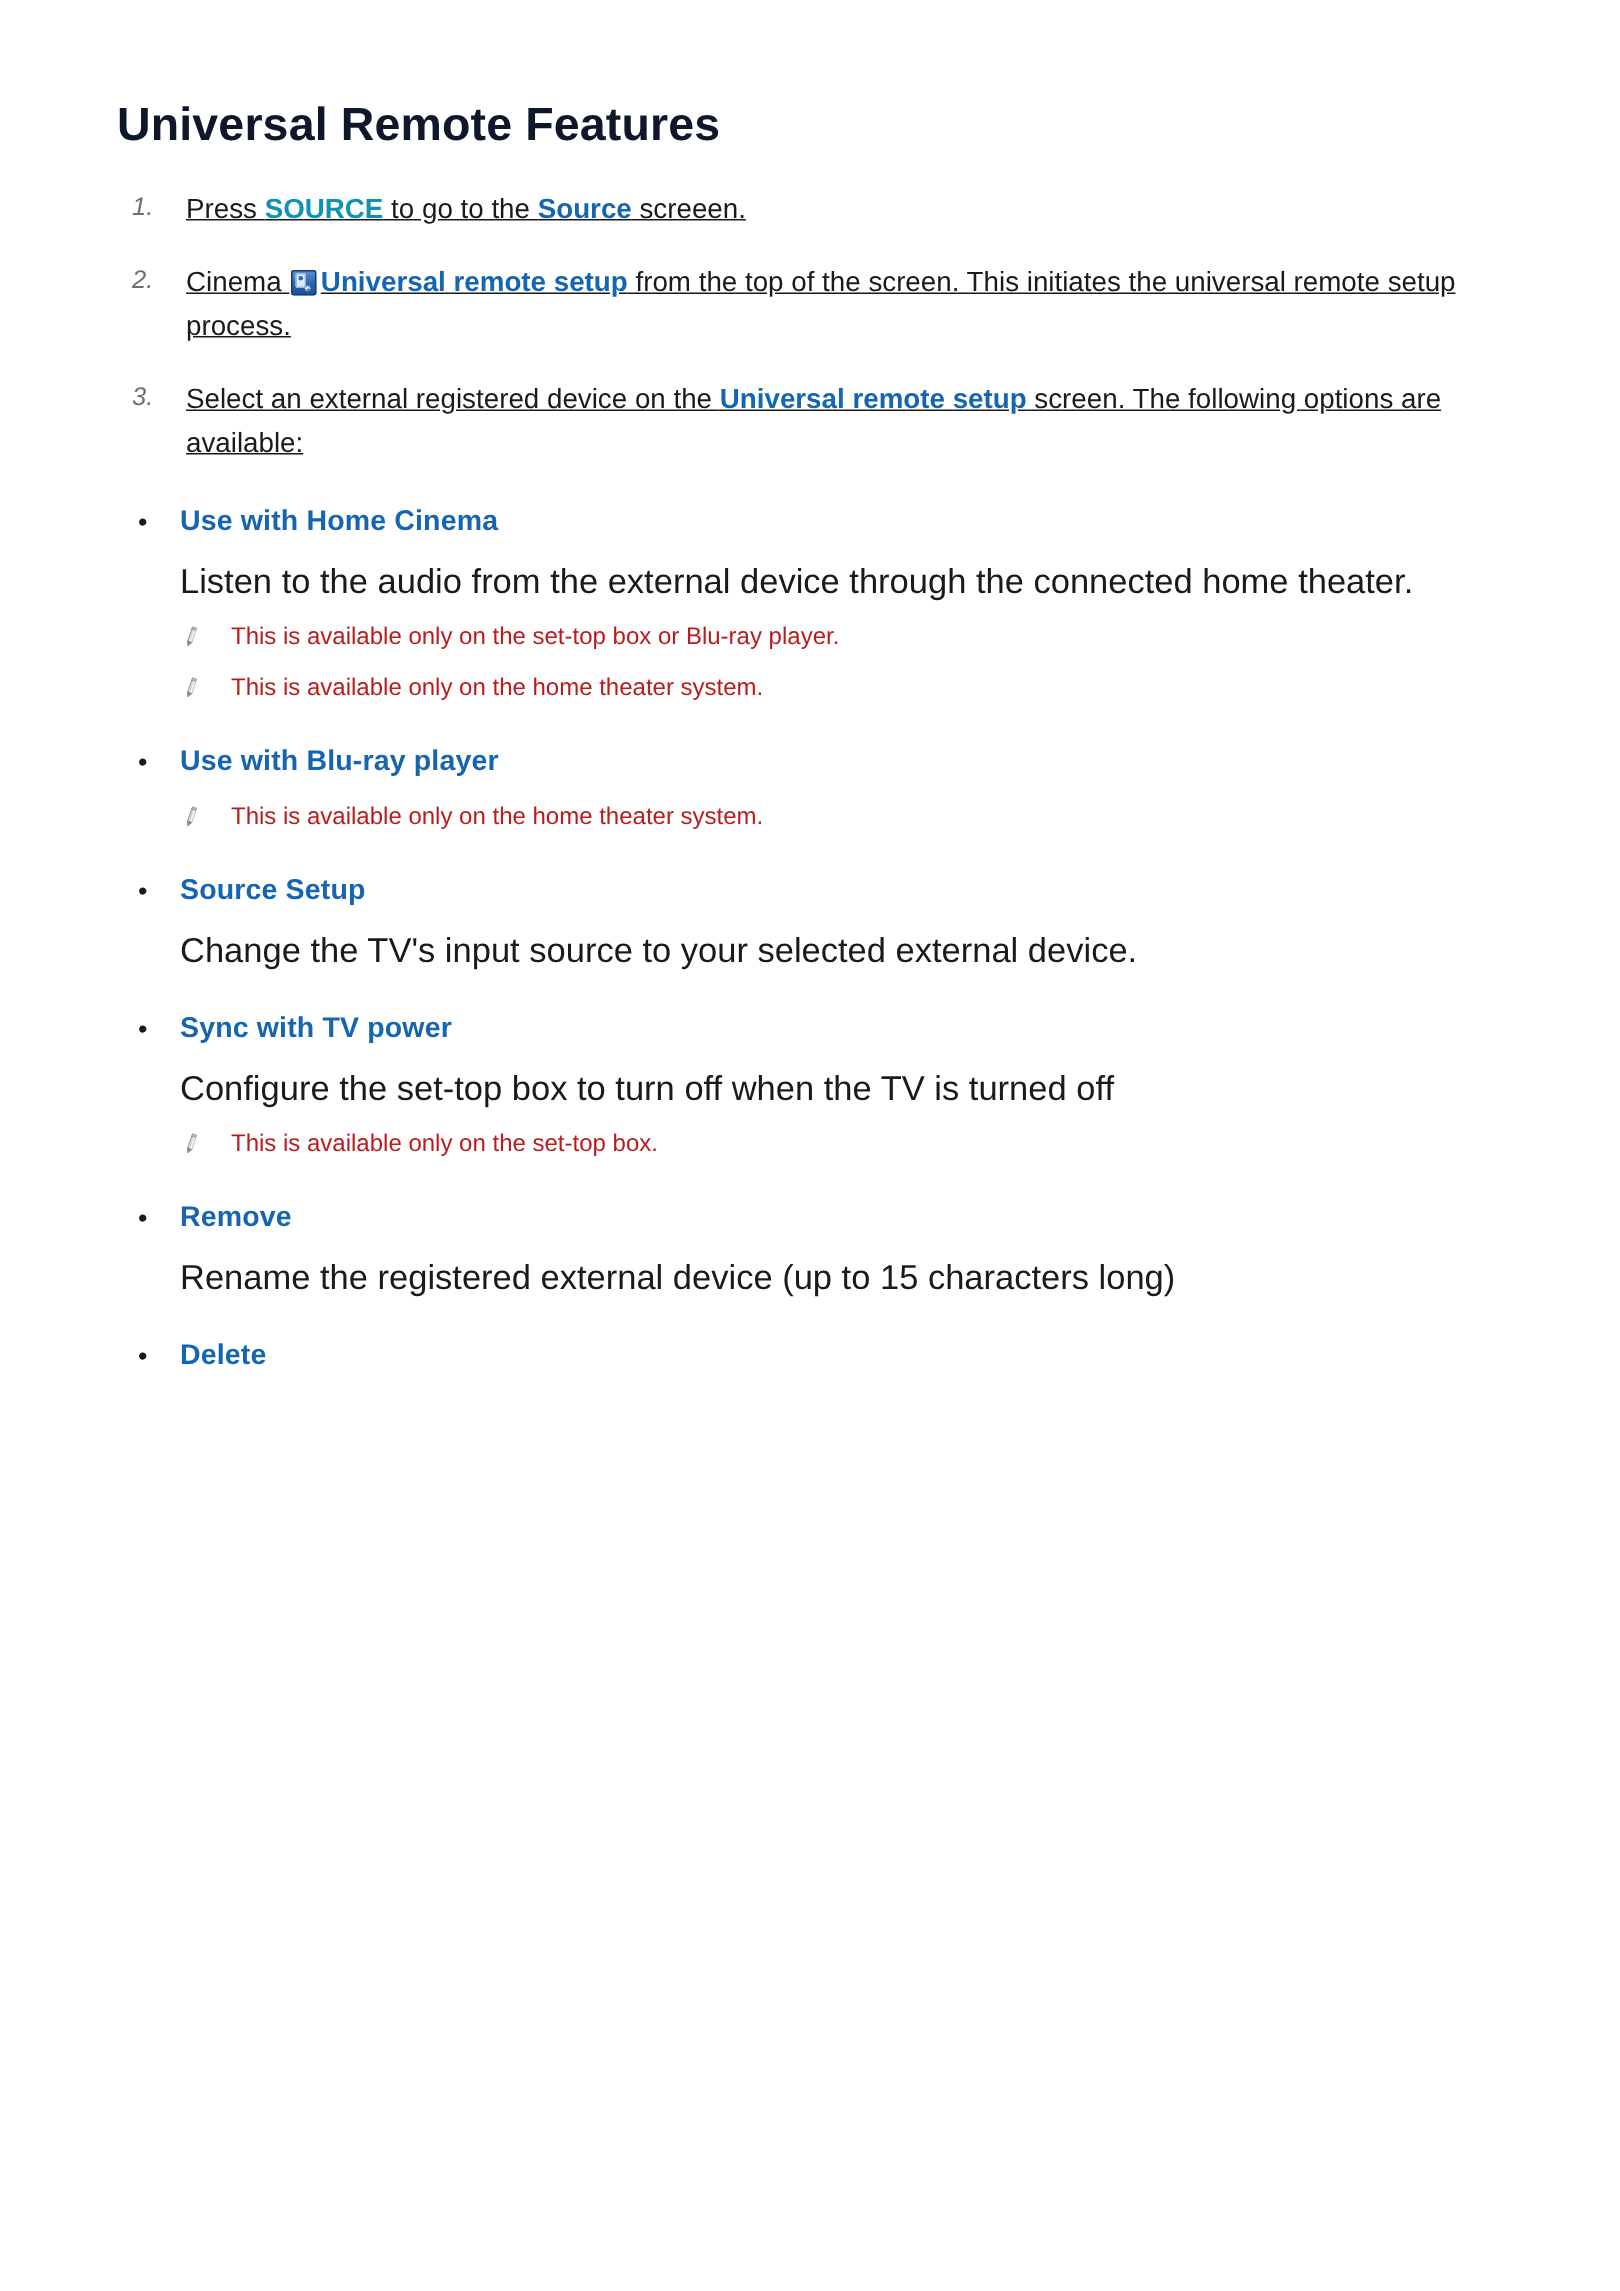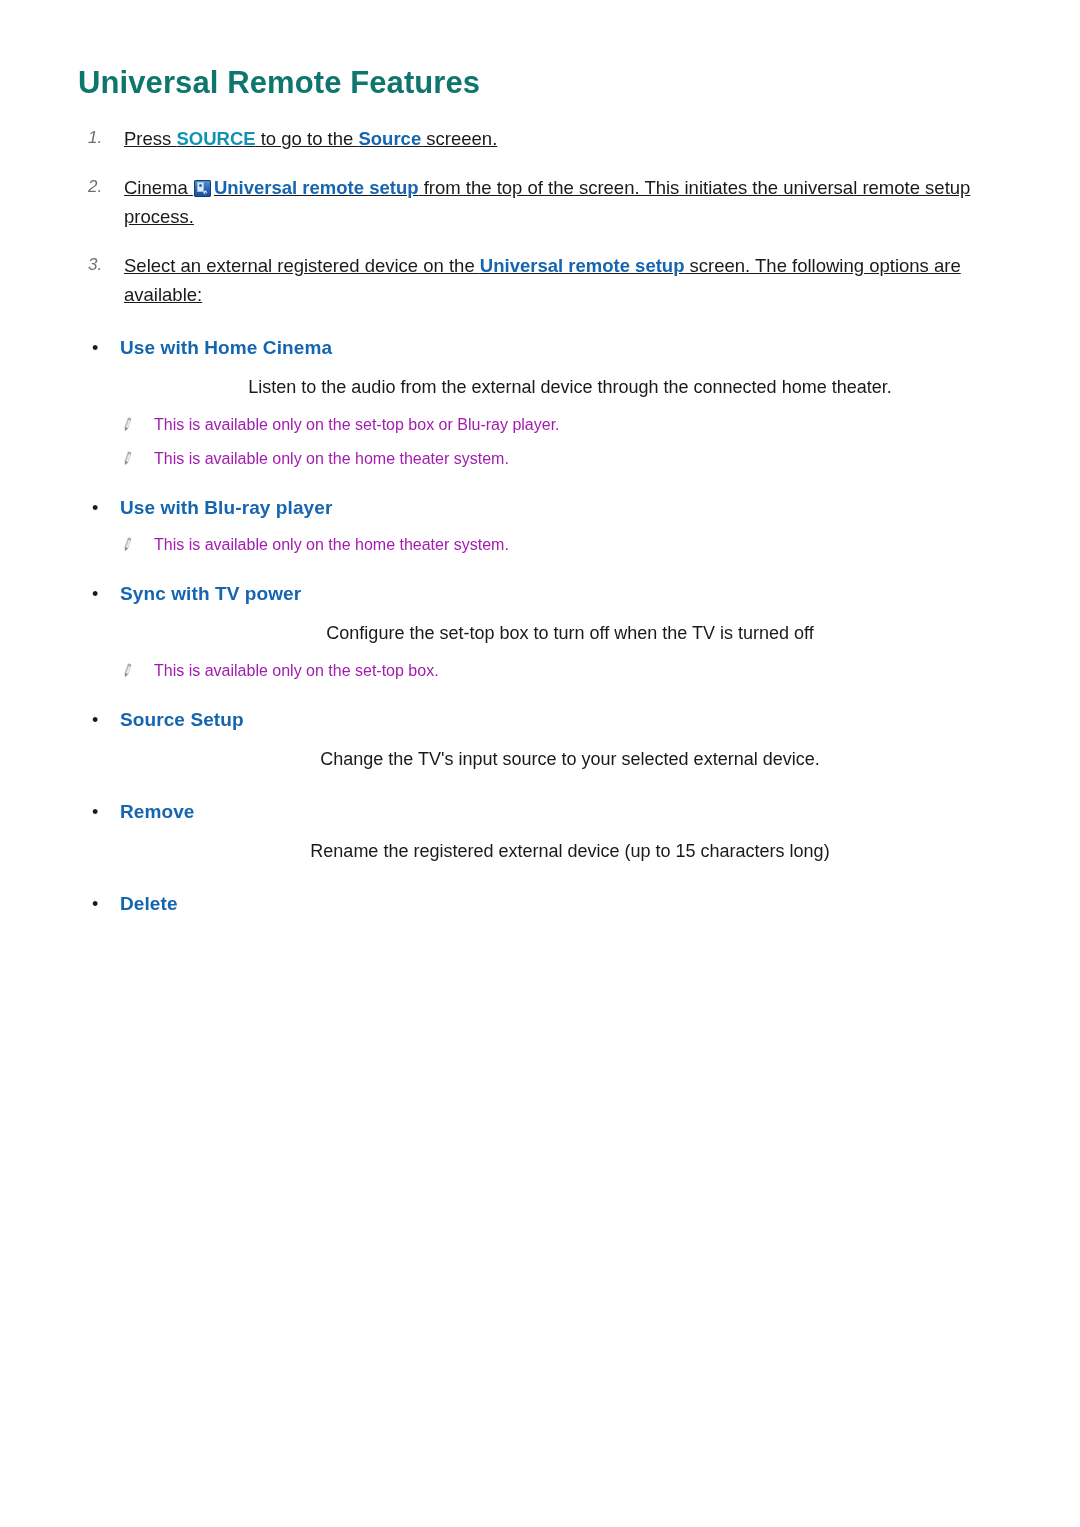--- a/index.html
+++ b/index.html
@@ -27,7 +27,7 @@
   .page-title {
     font-size: 31px;
     font-weight: bold;
-    color: #0f766e;
+    color: #0f172a;
     letter-spacing: 0.1px;
     line-height: 1.1;
     margin: 0 0 24px 0;

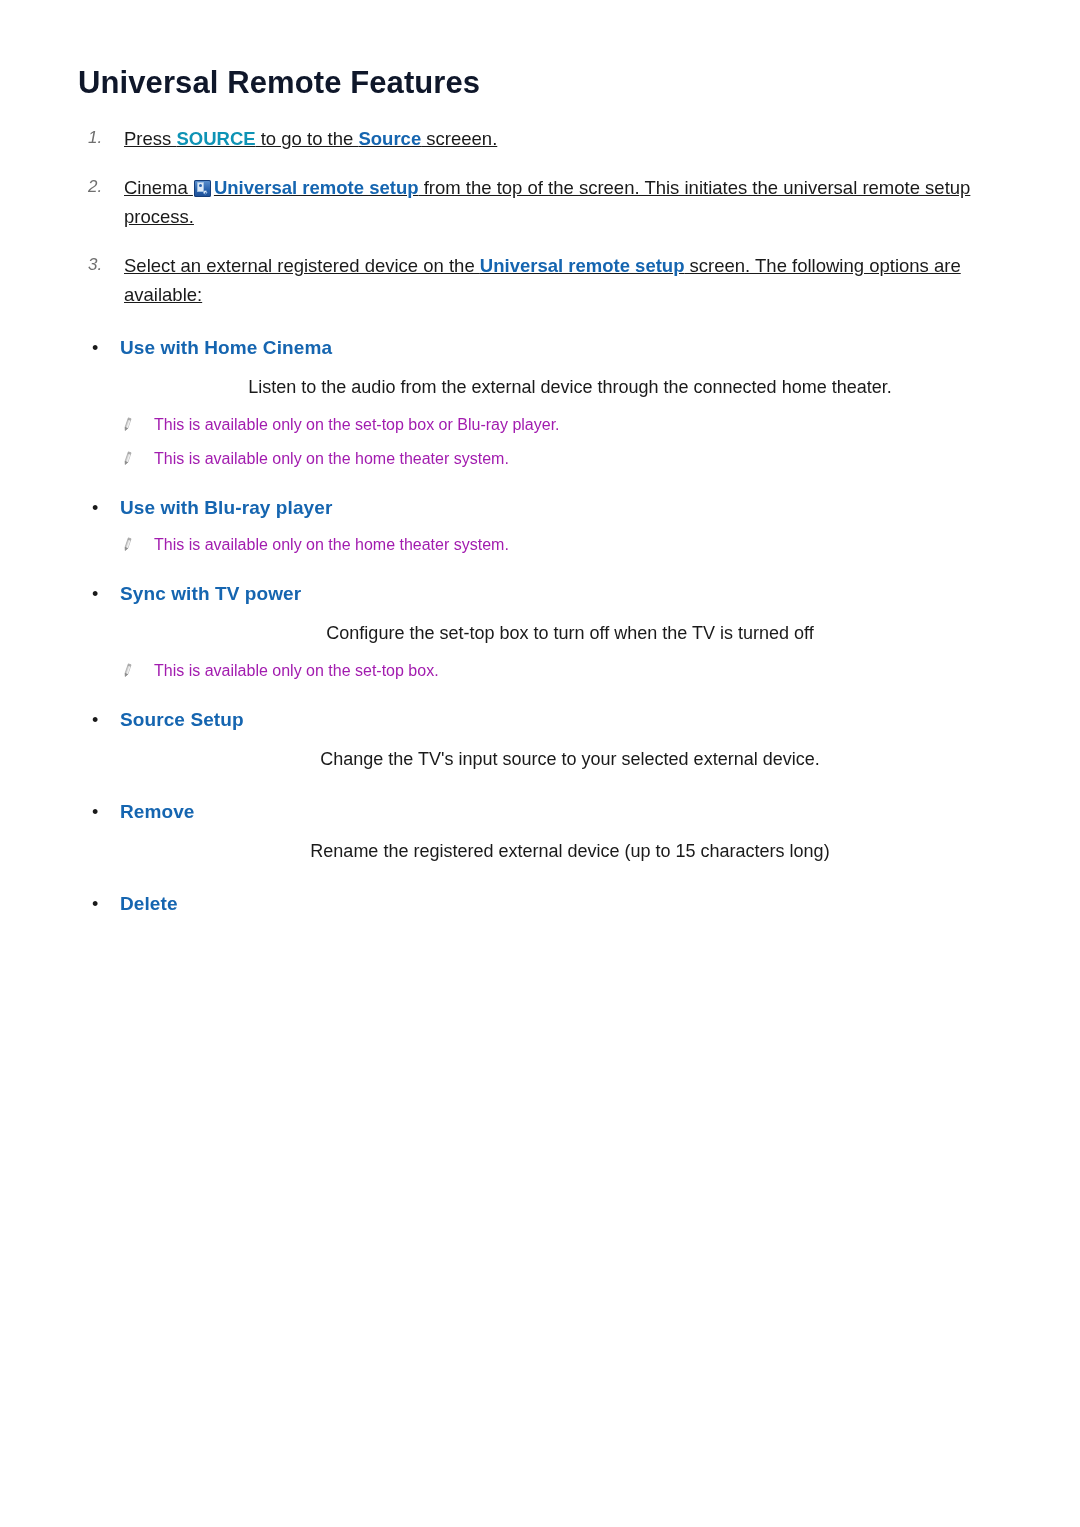--- a/index.html
+++ b/index.html
@@ -137,13 +137,12 @@
     letter-spacing: 0.1px;
   }
   .option-desc {
-    font-size: 18px;
+    font-size: 23px;
     line-height: 28px;
     color: #1a1a1a;
     padding-left: 42px;
     margin-top: 12px;
     max-width: 930px;
-    text-align: center;
   }
 
   

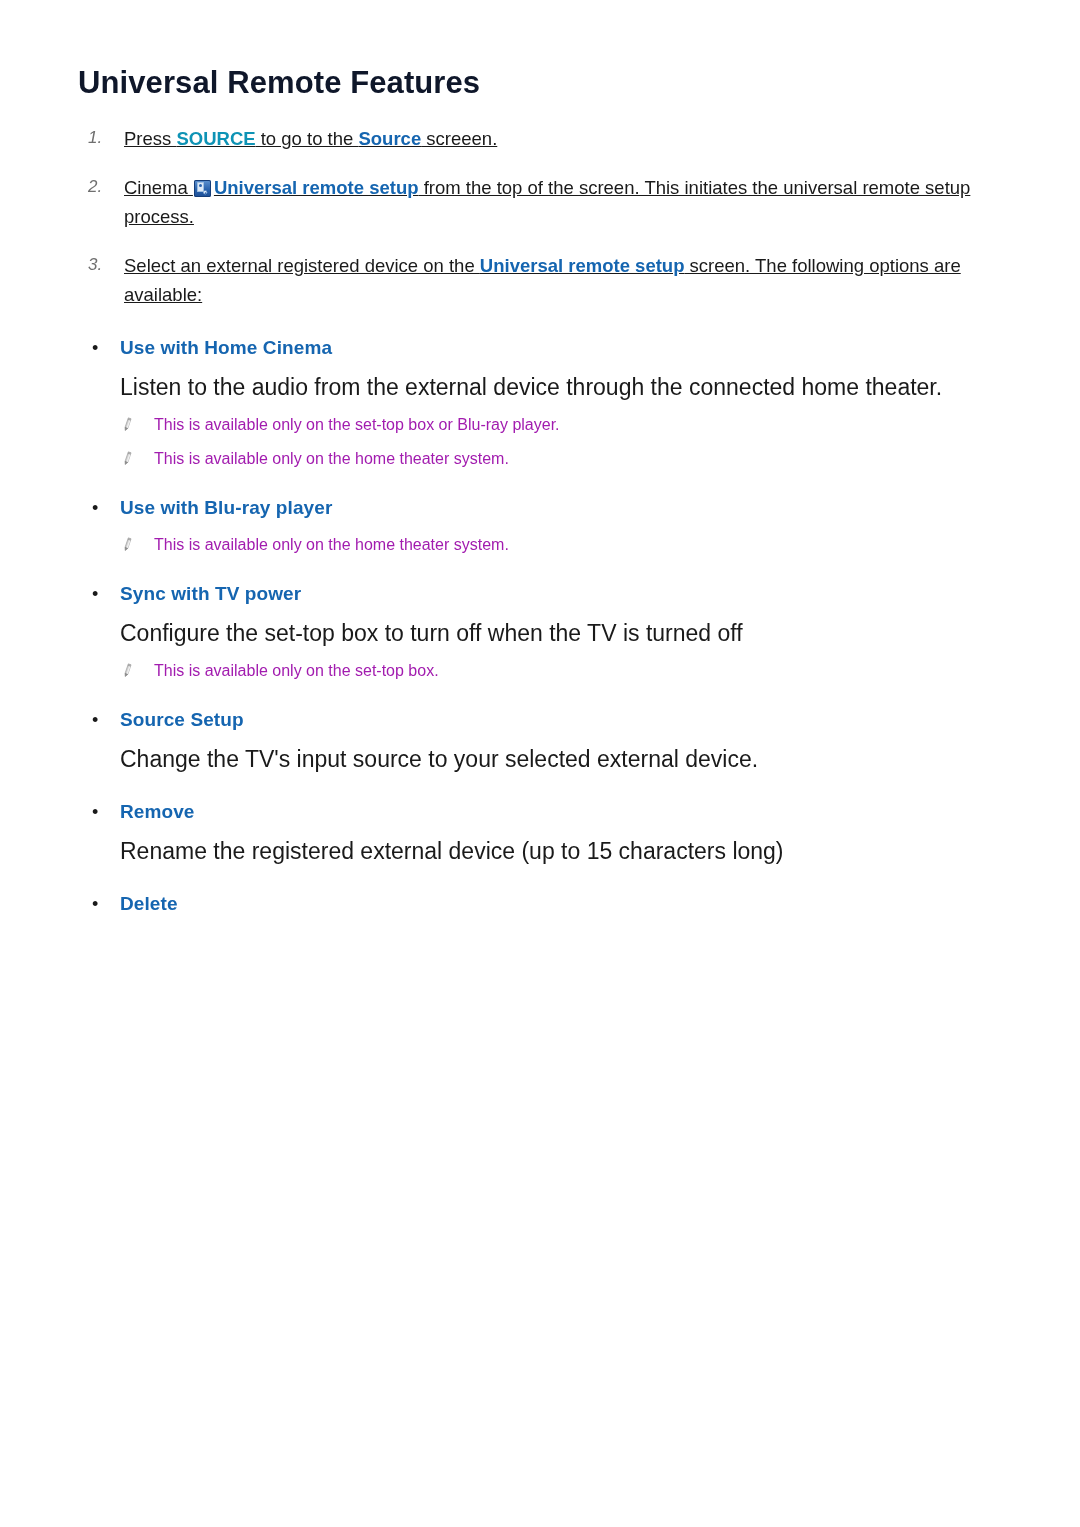--- a/index.html
+++ b/index.html
@@ -163,7 +163,7 @@
     flex: 1 1 auto;
     font-size: 16px;
     line-height: 20px;
-    color: #a21caf;
+    color: #b91c1c;
   }
 </style>
 </head>

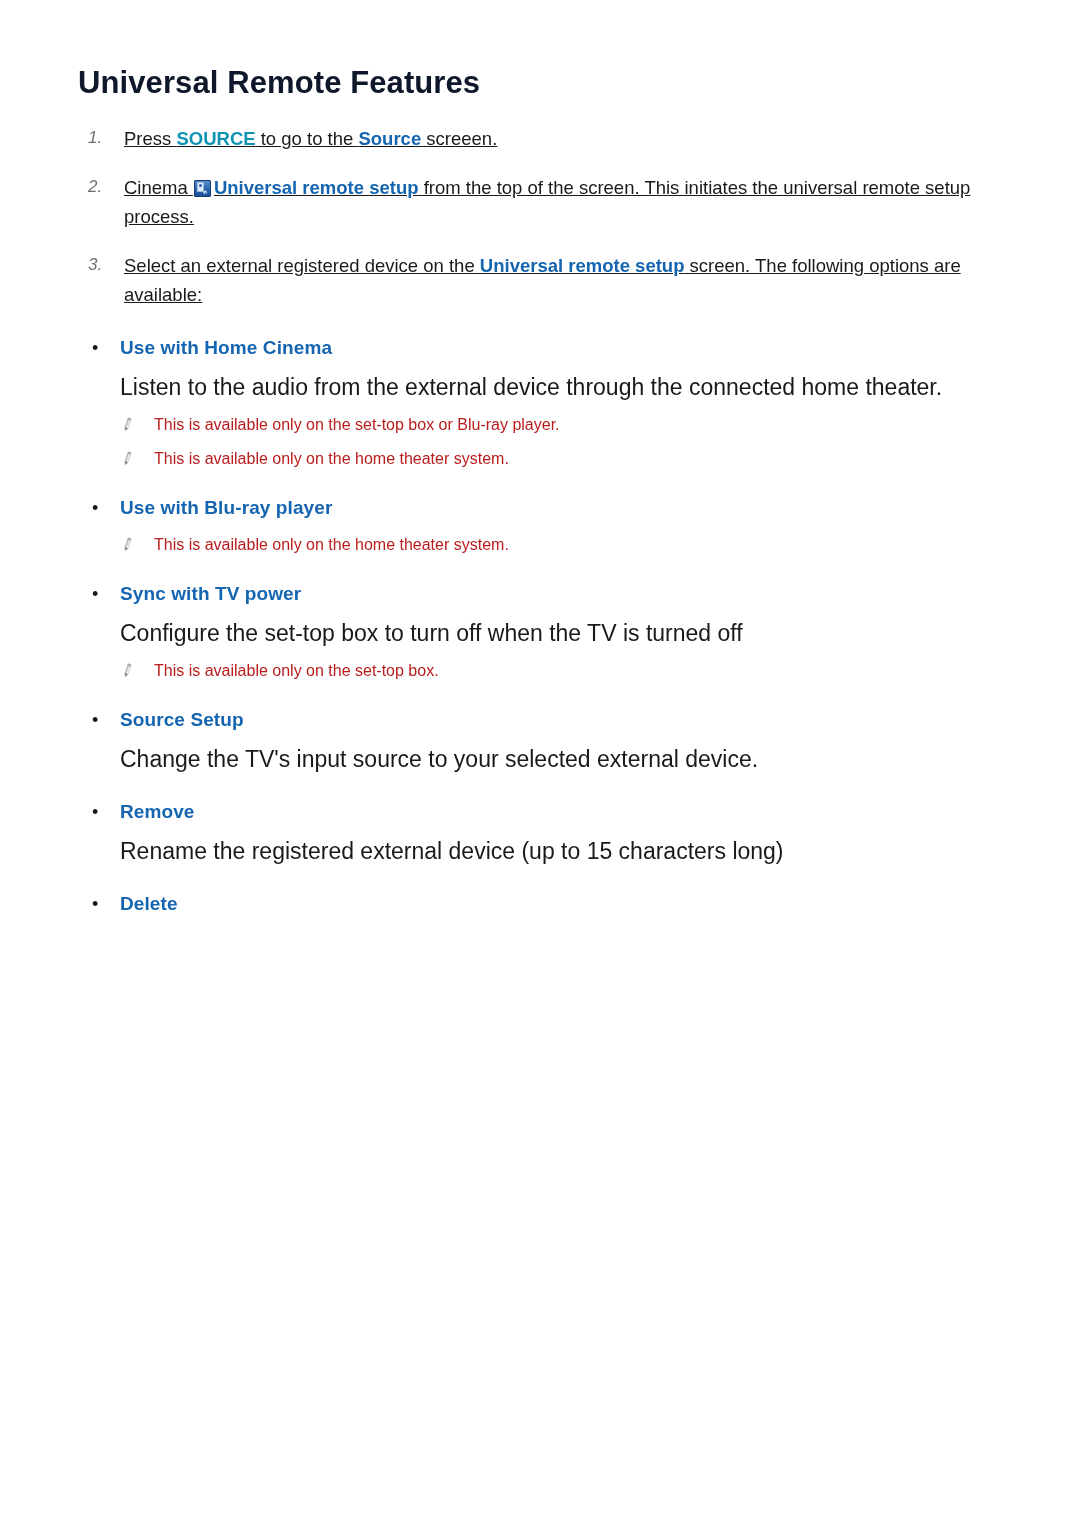--- a/index.html
+++ b/index.html
@@ -259,6 +259,14 @@
     <div class="option-block">
       <div class="option-head">
         <span class="option-bullet"></span>
+        <span class="option-title">Source Setup</span>
+      </div>
+      <div class="option-desc">Change the TV's input source to your selected external device.</div>
+    </div>
+
+    <div class="option-block">
+      <div class="option-head">
+        <span class="option-bullet"></span>
         <span class="option-title">Sync with TV power</span>
       </div>
       <div class="option-desc">Configure the set-top box to turn off when the TV is turned off</div>
@@ -280,14 +288,6 @@
     <div class="option-block">
       <div class="option-head">
         <span class="option-bullet"></span>
-        <span class="option-title">Source Setup</span>
-      </div>
-      <div class="option-desc">Change the TV's input source to your selected external device.</div>
-    </div>
-
-    <div class="option-block">
-      <div class="option-head">
-        <span class="option-bullet"></span>
         <span class="option-title">Remove</span>
       </div>
       <div class="option-desc">Rename the registered external device (up to 15 characters long)</div>

